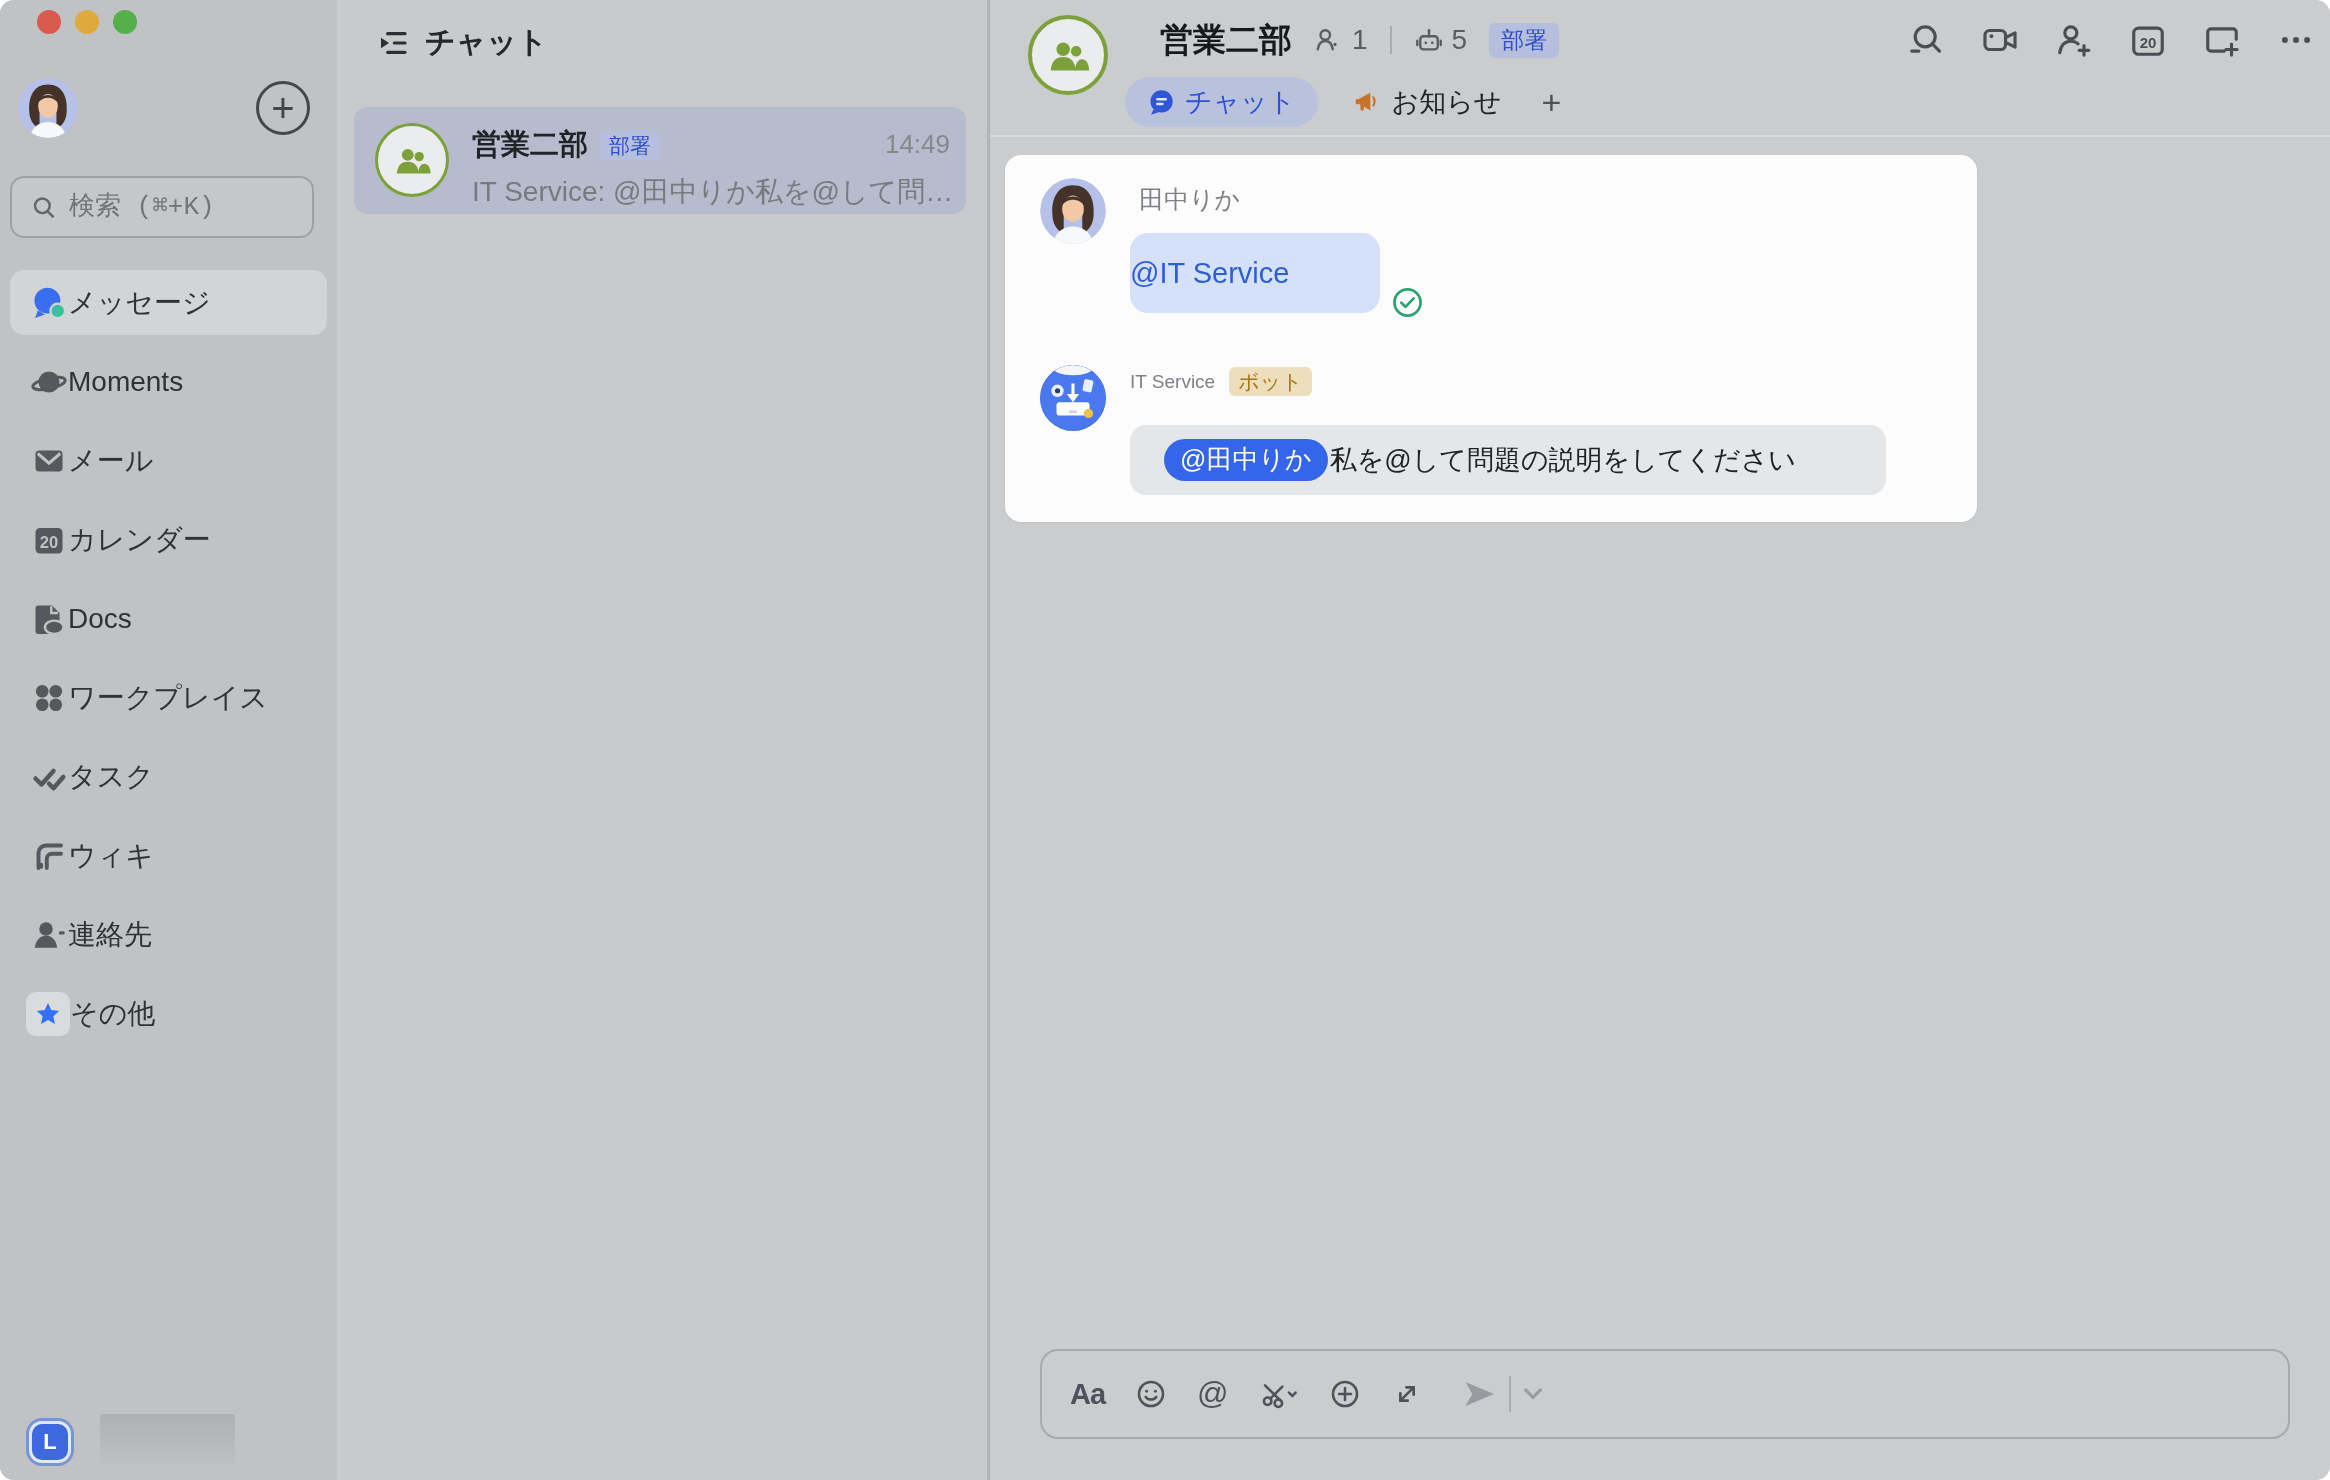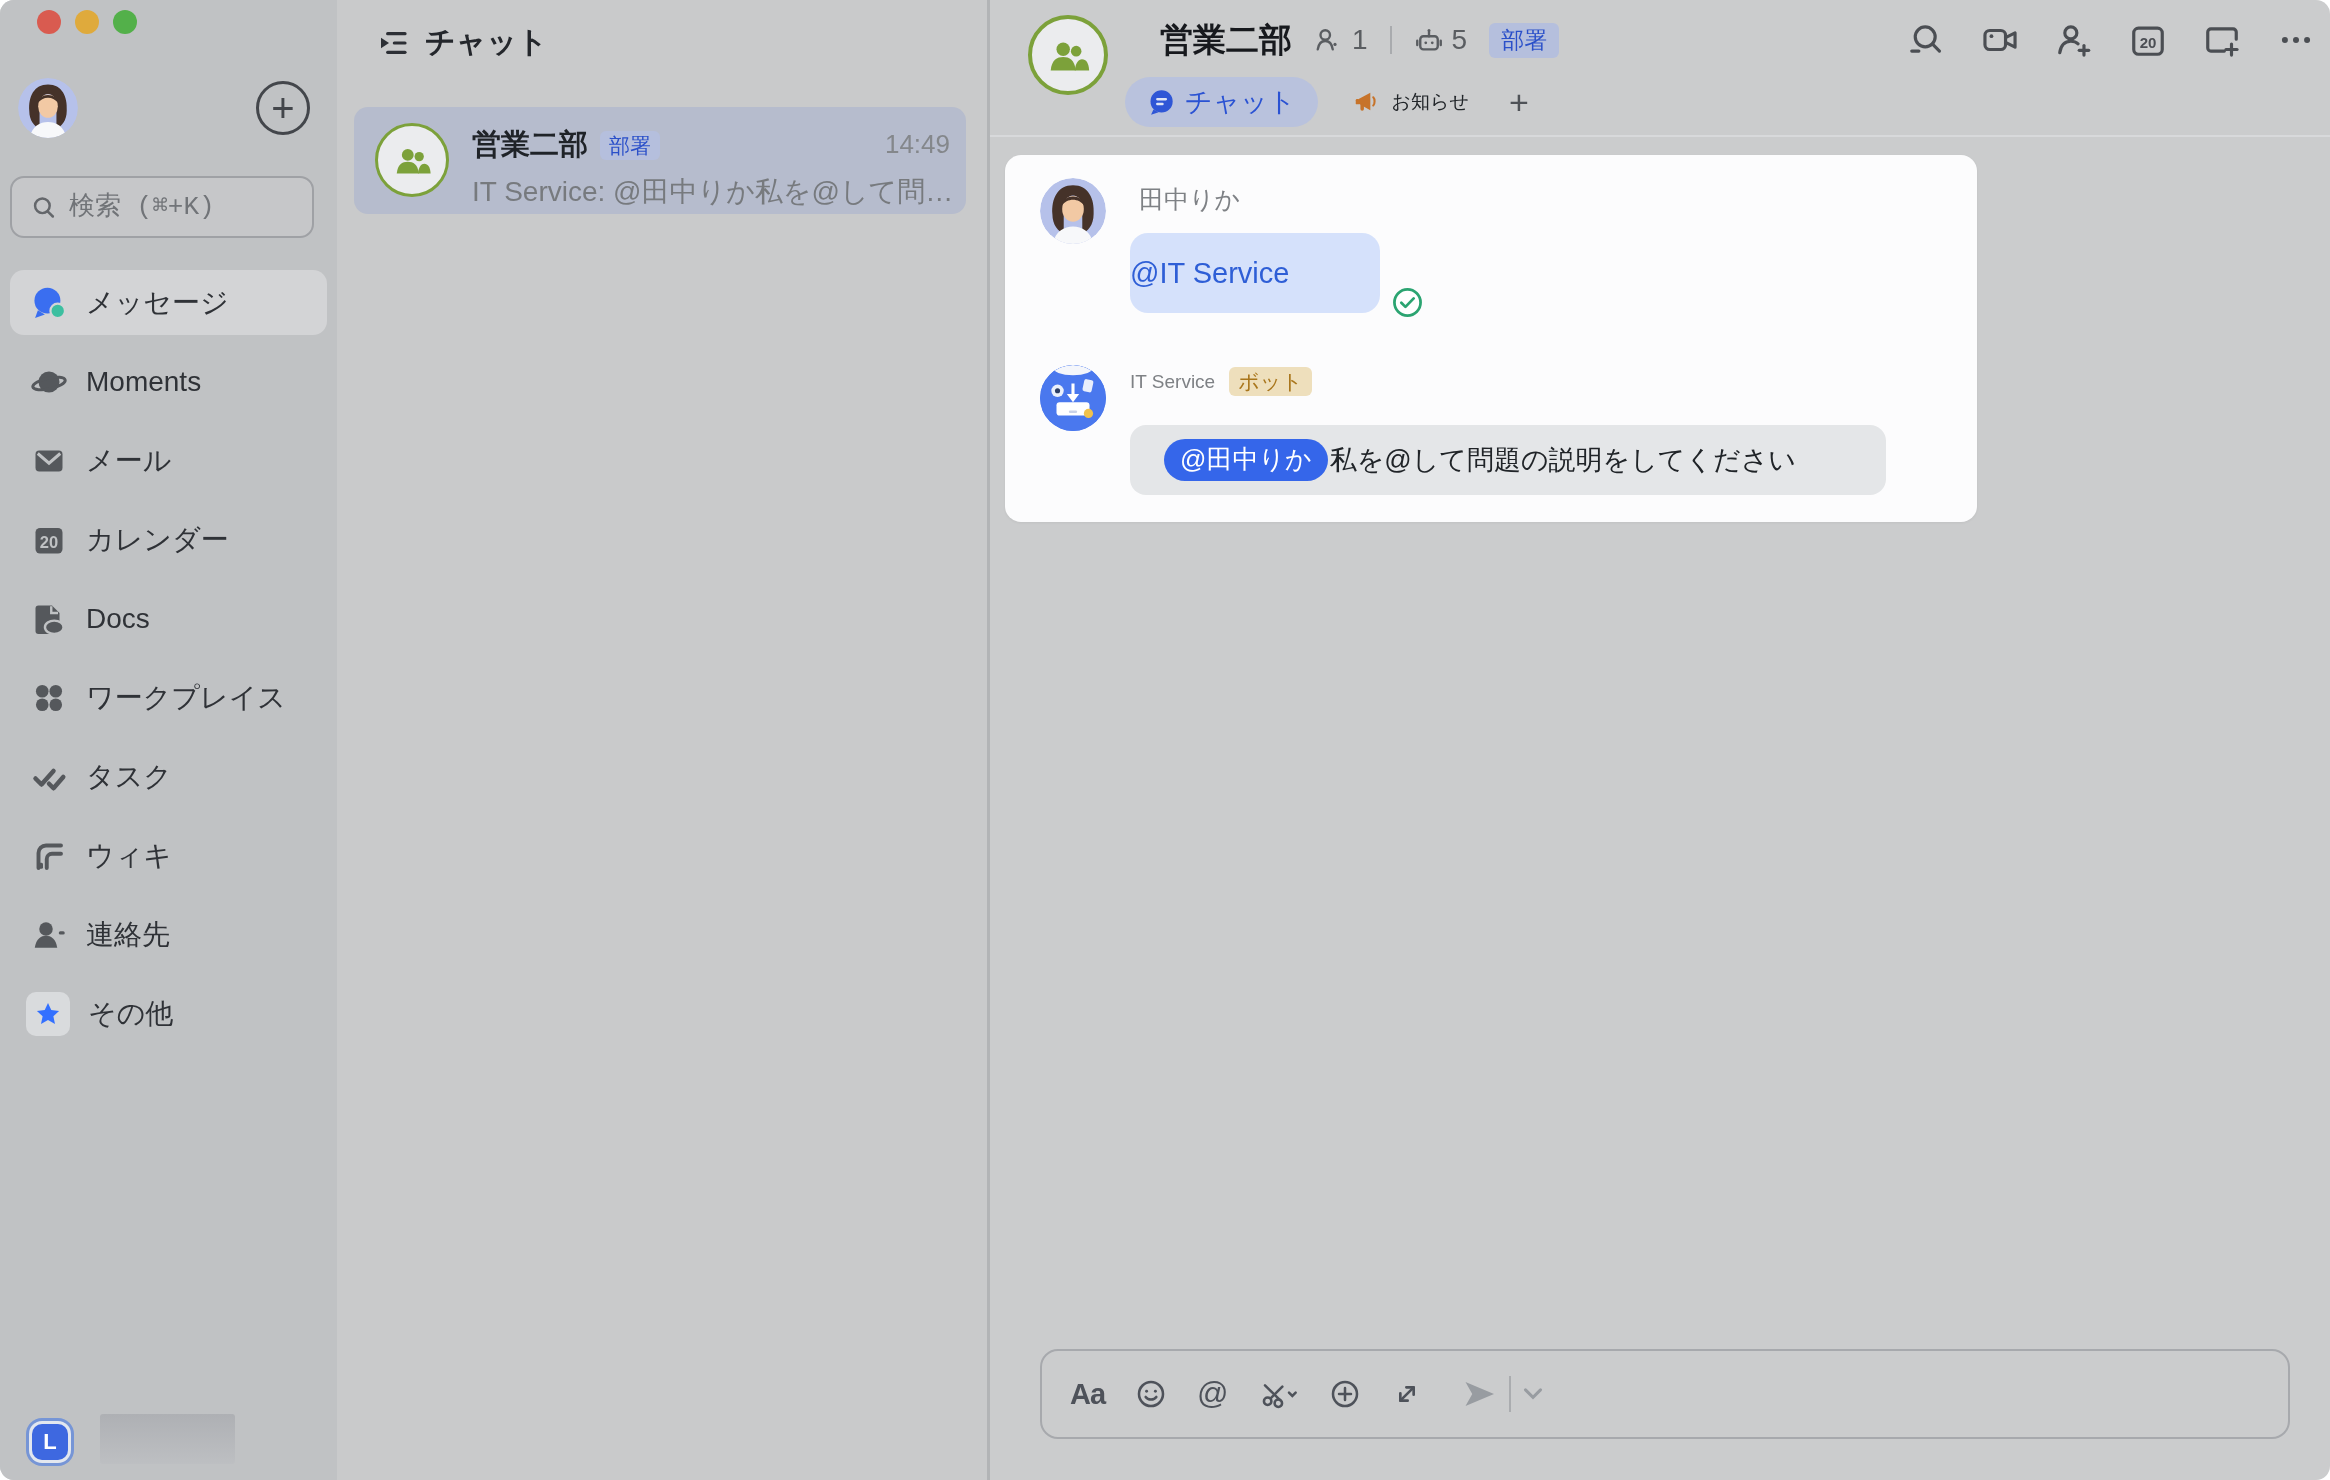--- a/index.html
+++ b/index.html
@@ -51,7 +51,7 @@
   .h-icons .hi { width:40px; height:40px; display:flex; align-items:center; justify-content:center; }
   .tabs { position:absolute; left:135px; top:77px; display:flex; align-items:center; }
   .tab-active { height:50px; border-radius:25px; background:#b9c2dd; display:flex; align-items:center; gap:10px; padding:0 22px; font-size:27px; color:#2a52d3; font-weight:500; }
-  .tab-plain { display:flex; align-items:center; gap:10px; font-size:19px; color:#212529; margin-left:36px; font-weight:500; }
+  .tab-plain { display:flex; align-items:center; gap:10px; font-size:27px; color:#212529; margin-left:36px; font-weight:500; }
   .tab-add { margin-left:40px; font-size:34px; color:#4f5257; line-height:1; }
 
   

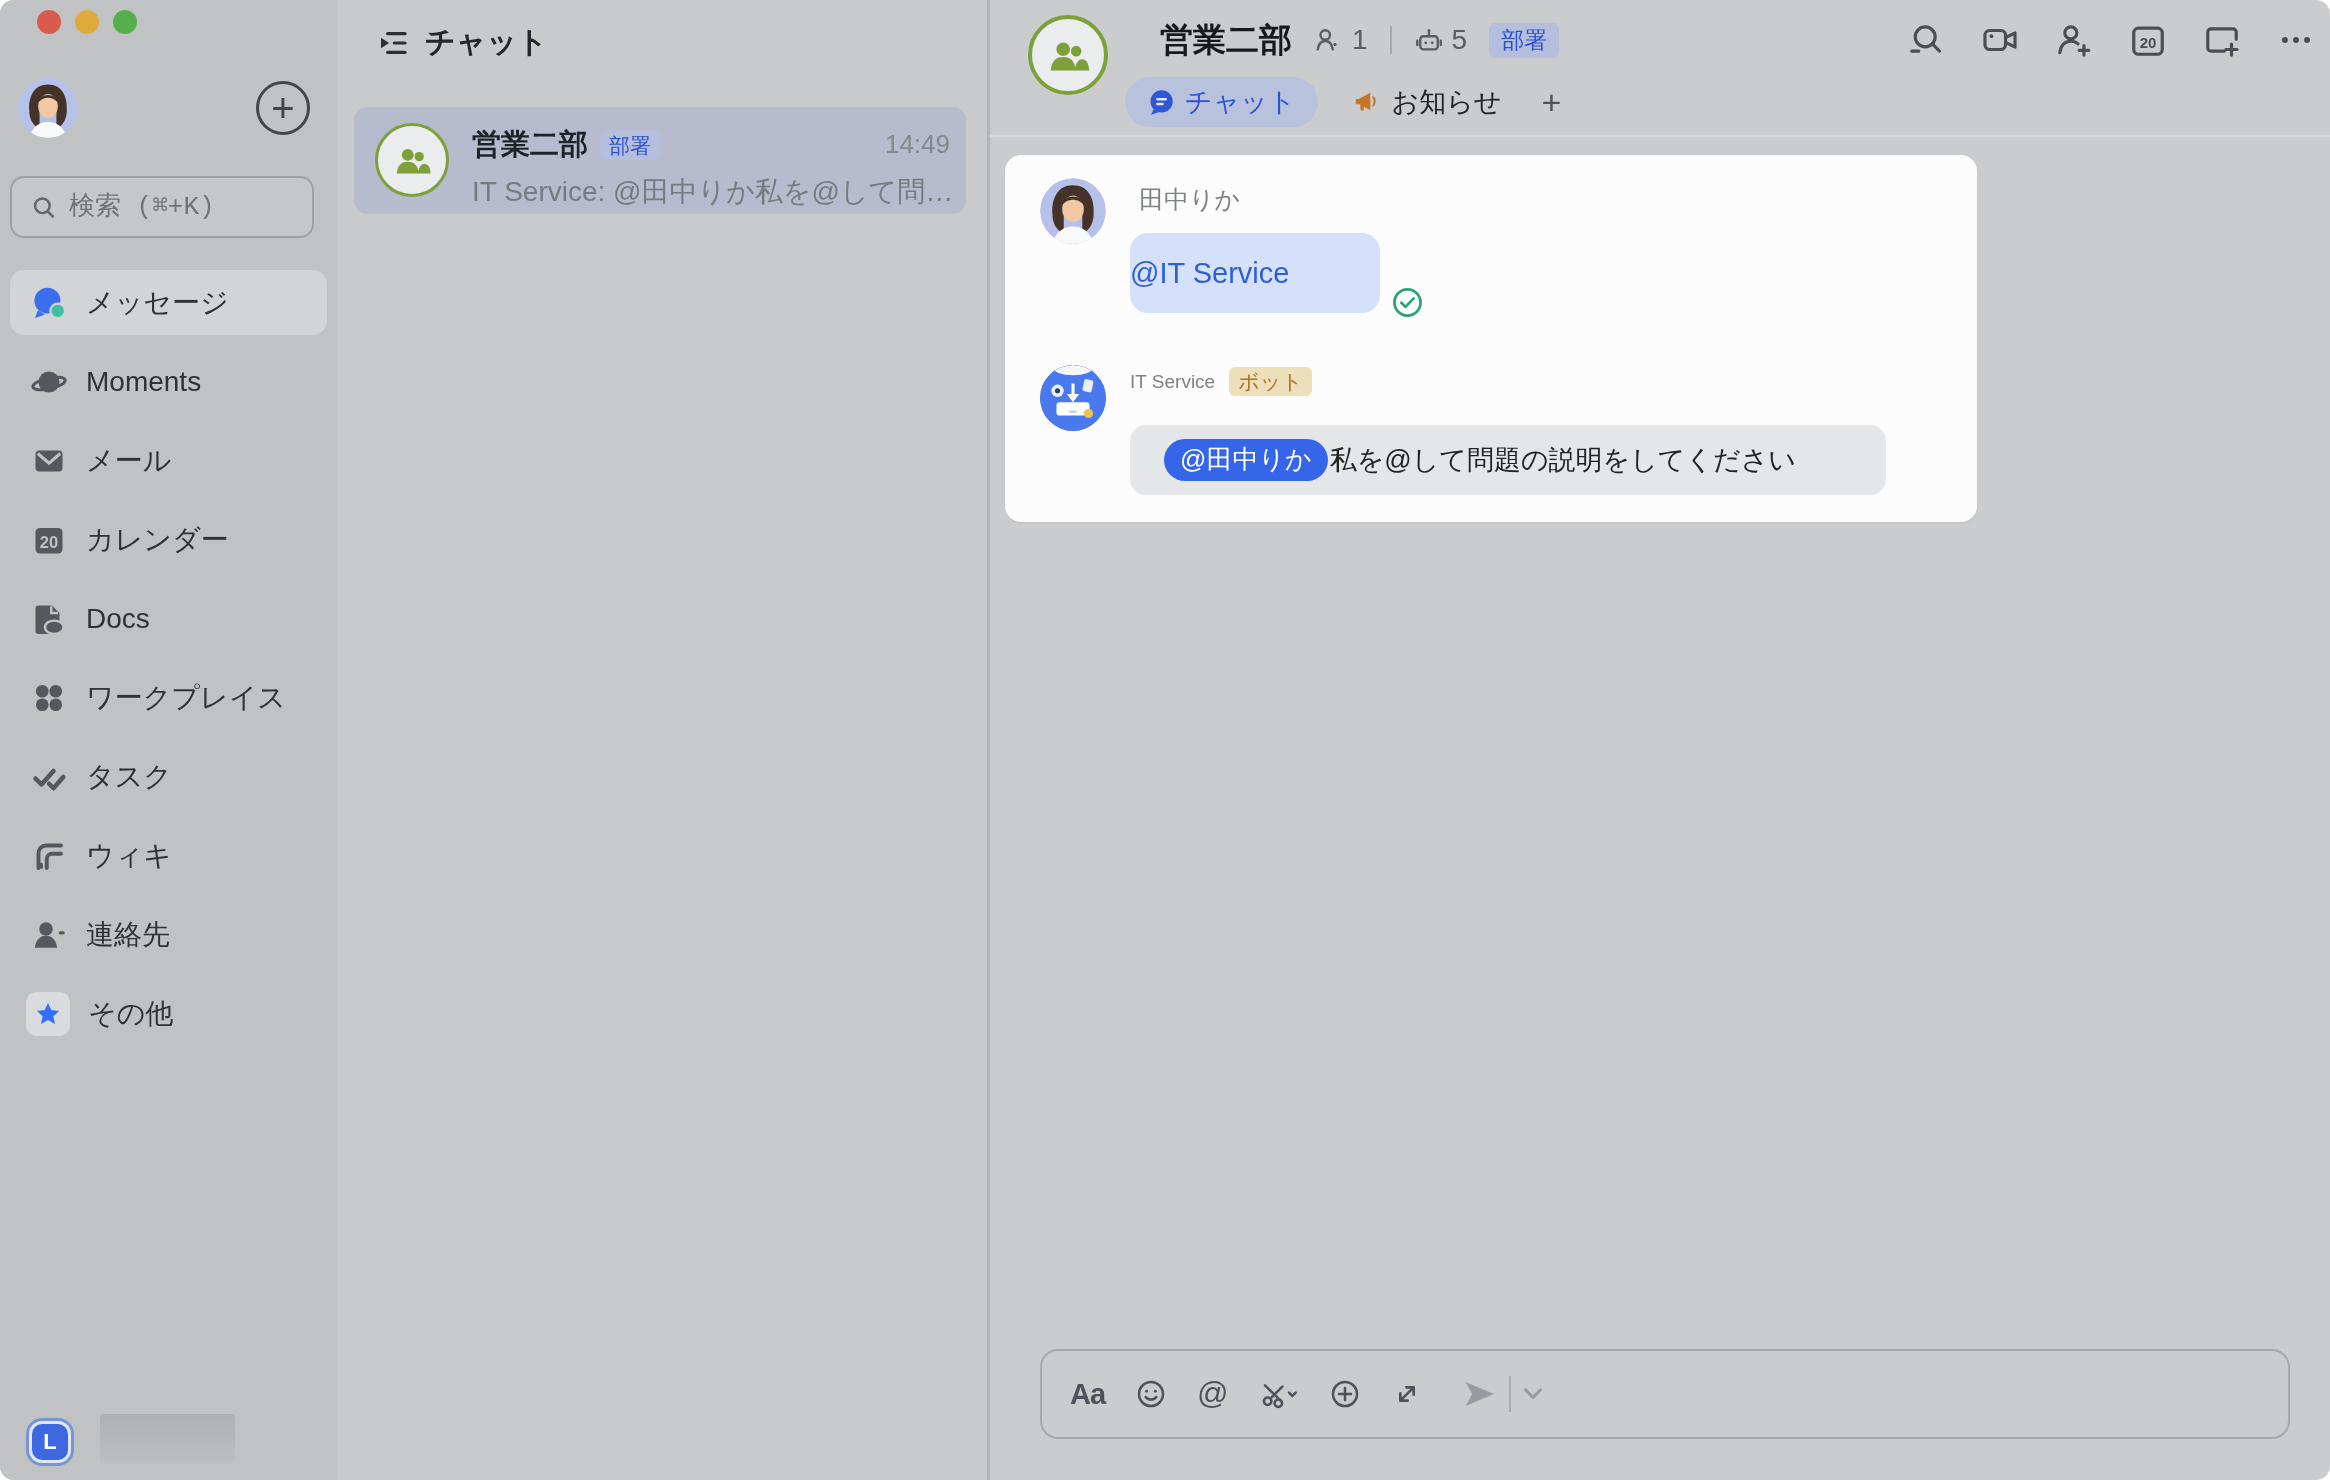--- a/index.html
+++ b/index.html
@@ -18,7 +18,7 @@
   .search-box input { flex:1; min-width:0; border:none; outline:none; background:transparent; font-size:26px; color:#7f1d1d; font-family:Liberation Mono, monospace; }
   .search-box input::placeholder { color:#717478; }
   .nav { position:absolute; left:0; top:270px; width:337px; }
-  .nav-item { height:65px; margin:0 10px 14px 10px; border-radius:14px; display:flex; align-items:center; padding-left:20px; gap:18px; font-size:28px; color:#2f3237; font-weight:500; }
+  .nav-item { height:65px; margin:0 10px 14px 10px; border-radius:14px; display:flex; align-items:center; padding-left:20px; font-size:28px; color:#2f3237; font-weight:500; }
   .nav-item.active { background:#d3d4d6; }
   .nav-ic { width:38px; height:38px; display:flex; align-items:center; justify-content:center; flex:none; }
   .other-chip { width:44px; height:44px; background:#d9dbdd; border-radius:10px; display:flex; align-items:center; justify-content:center; margin-left:-4px; }

